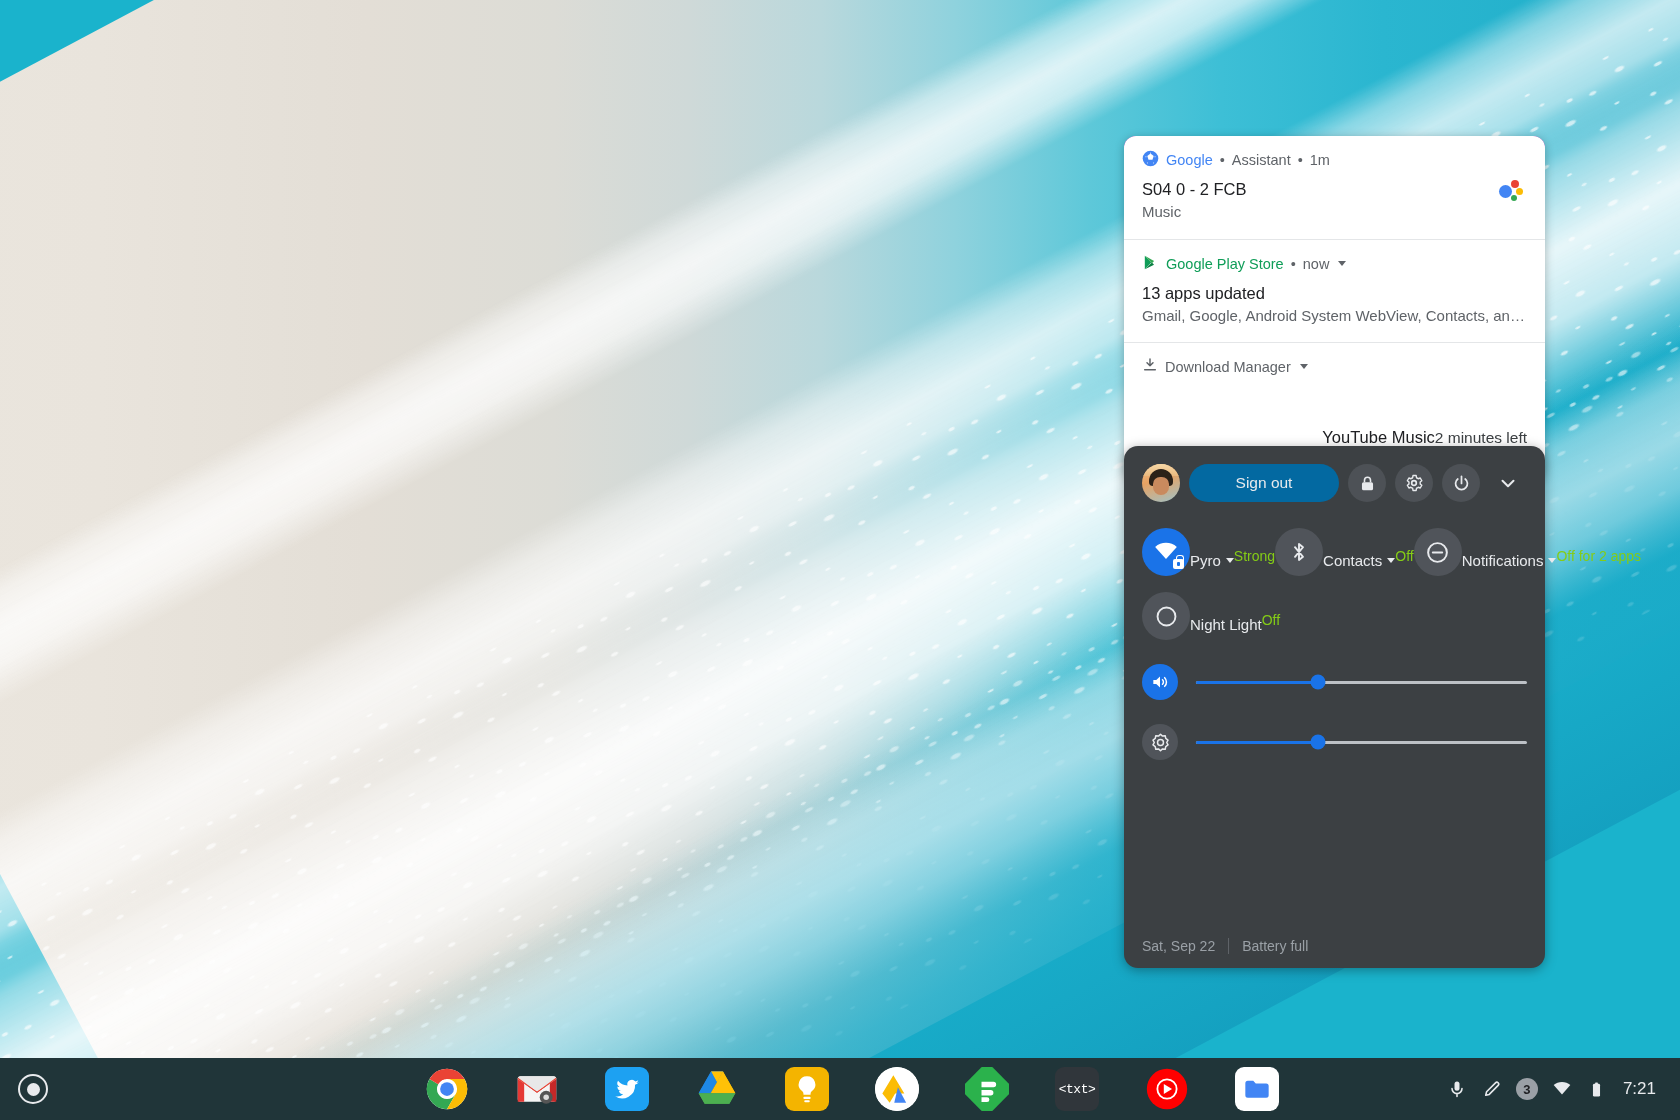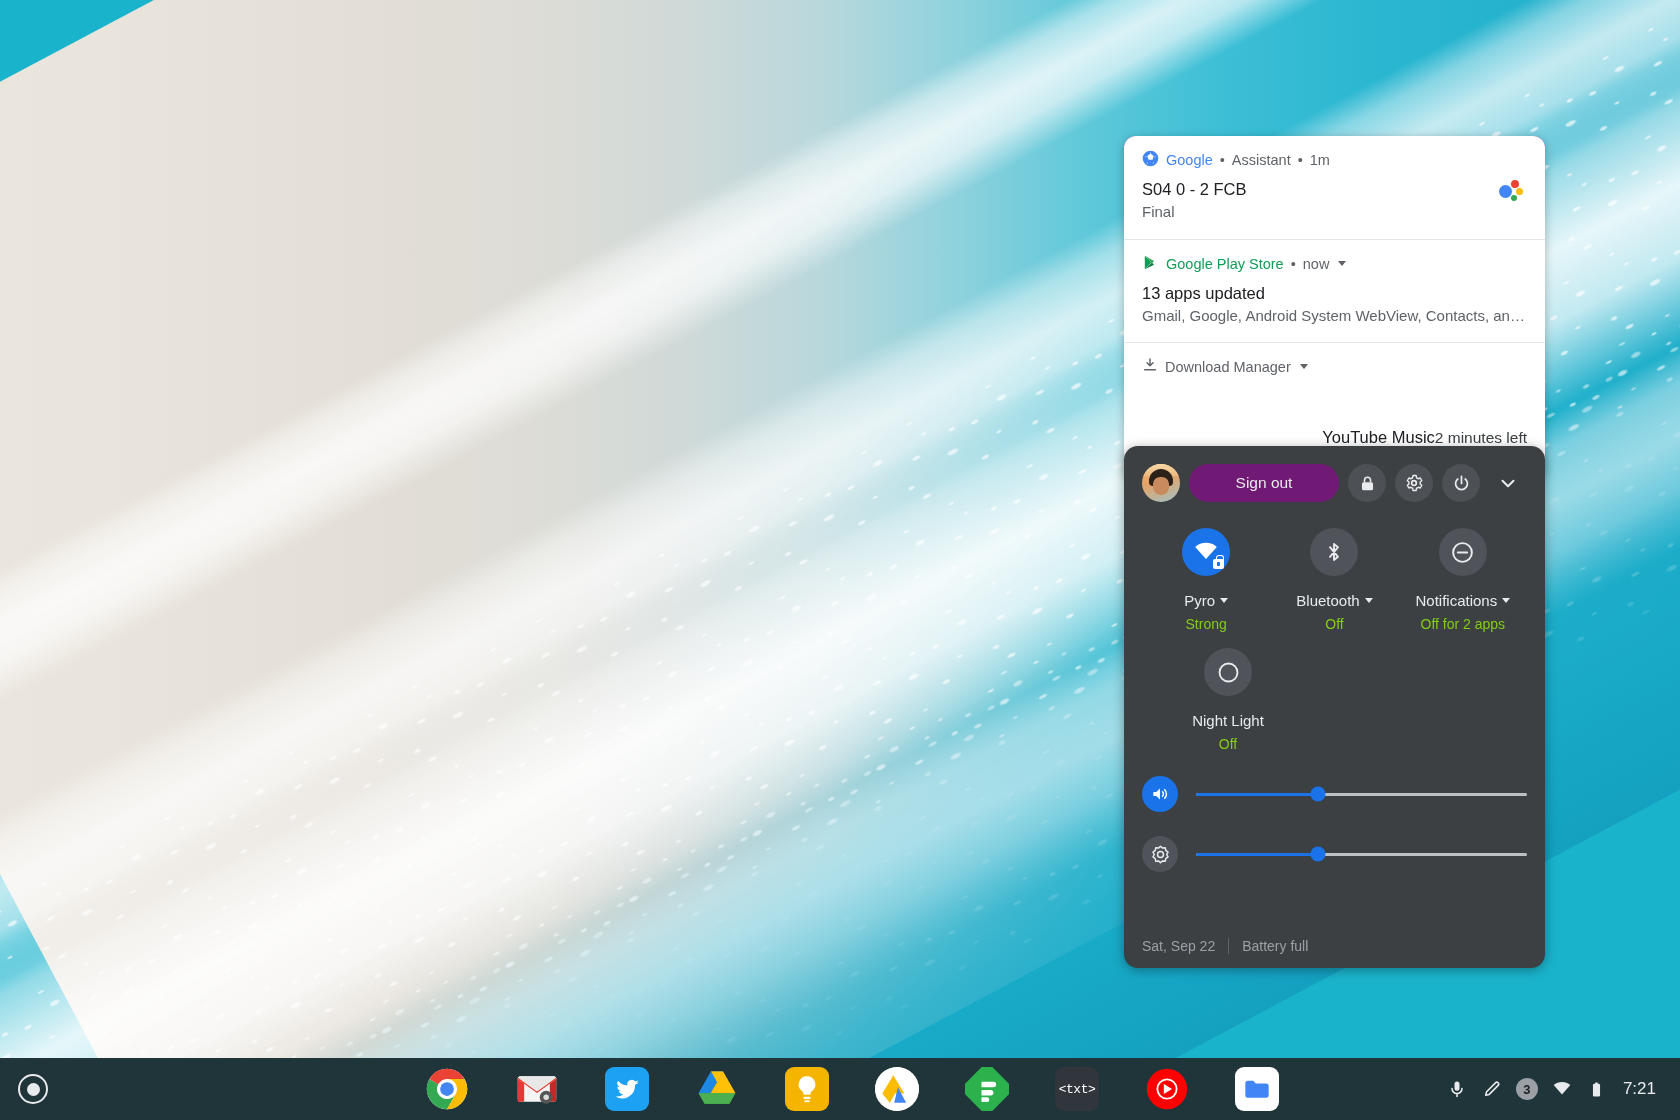--- a/index.html
+++ b/index.html
@@ -235,7 +235,7 @@
       <span class="notif-meta">1m</span>
     </div>
     <div class="notif-title">S04 0 - 2 FCB</div>
-    <div class="notif-sub">Final</div>
+    <div class="notif-sub">Music</div>
     <div class="assistant-dots">
       <span class="ad b"></span>
         <span class="ad r"></span>

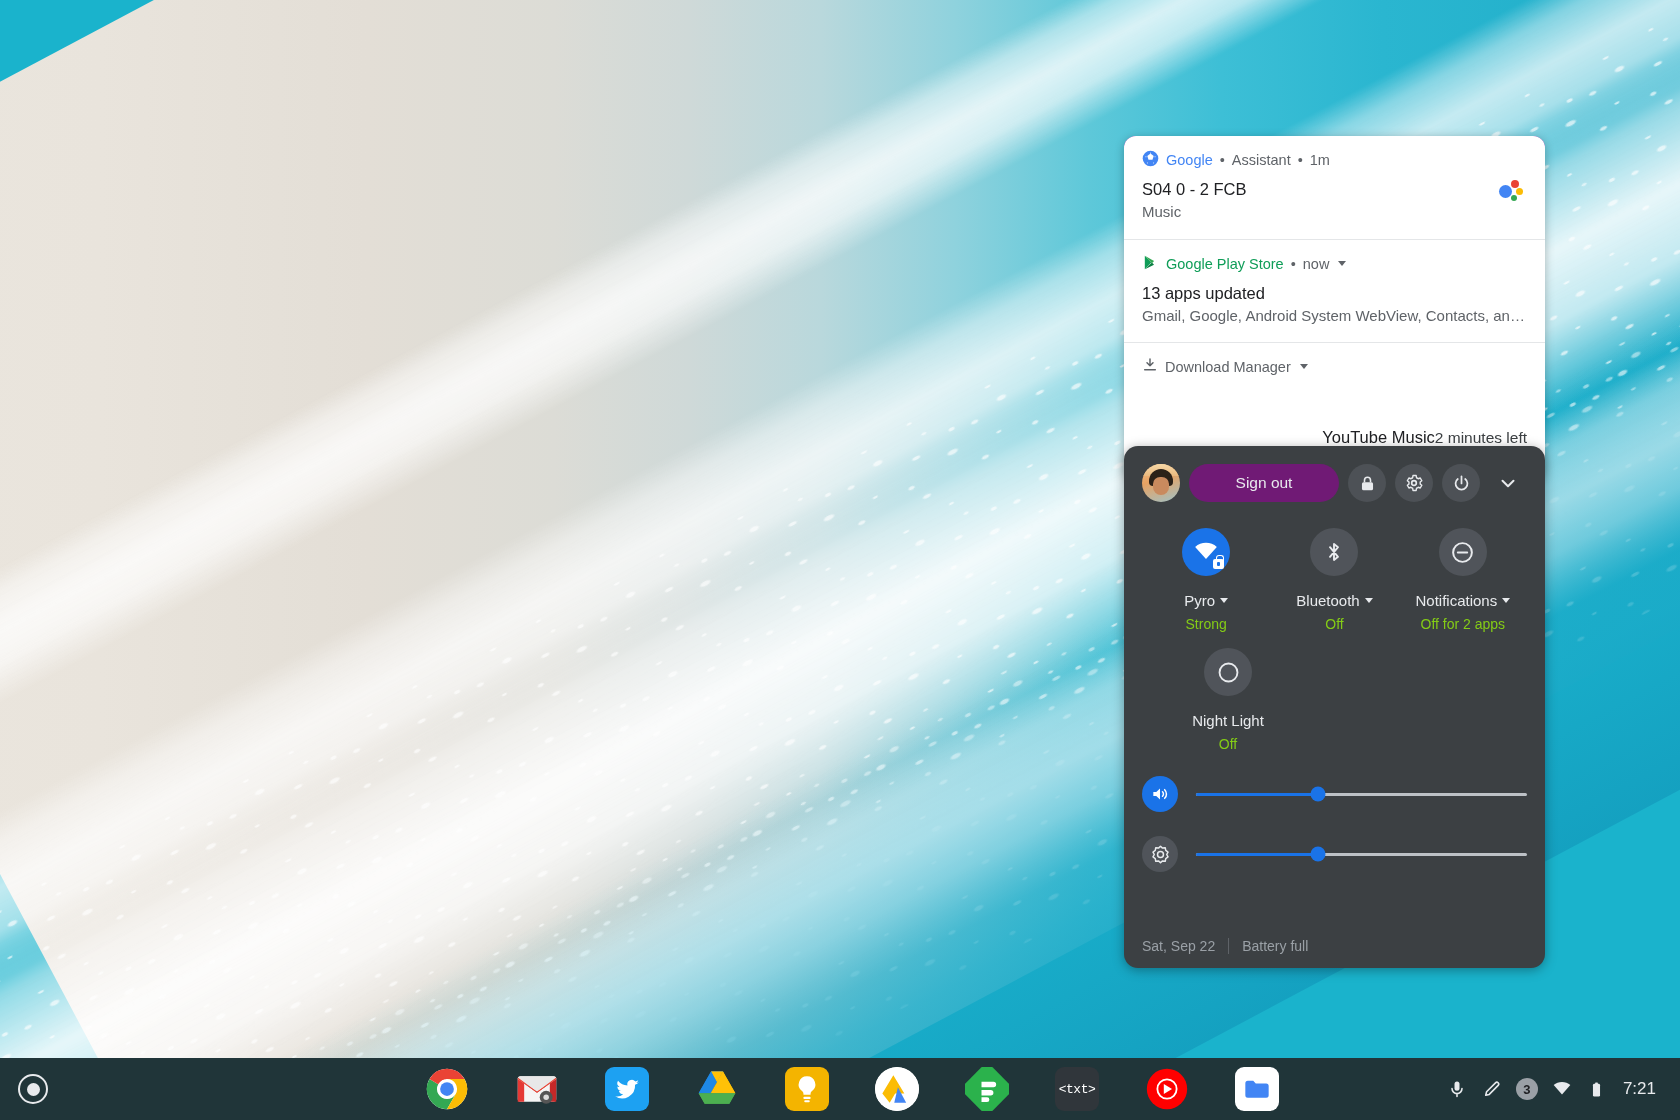--- a/index.html
+++ b/index.html
@@ -117,7 +117,7 @@
                   background:linear-gradient(180deg,#f7d9a8,#eab97e); }
 
   .signout-btn {
-    flex:1 1 auto; height:38px; border-radius:19px; background:#701a75;
+    flex:1 1 auto; height:38px; border-radius:19px; background:#0369a1;
     display:flex; align-items:center; justify-content:center;
     font-size:15.5px; color:#e8eaed; cursor:pointer;
   }

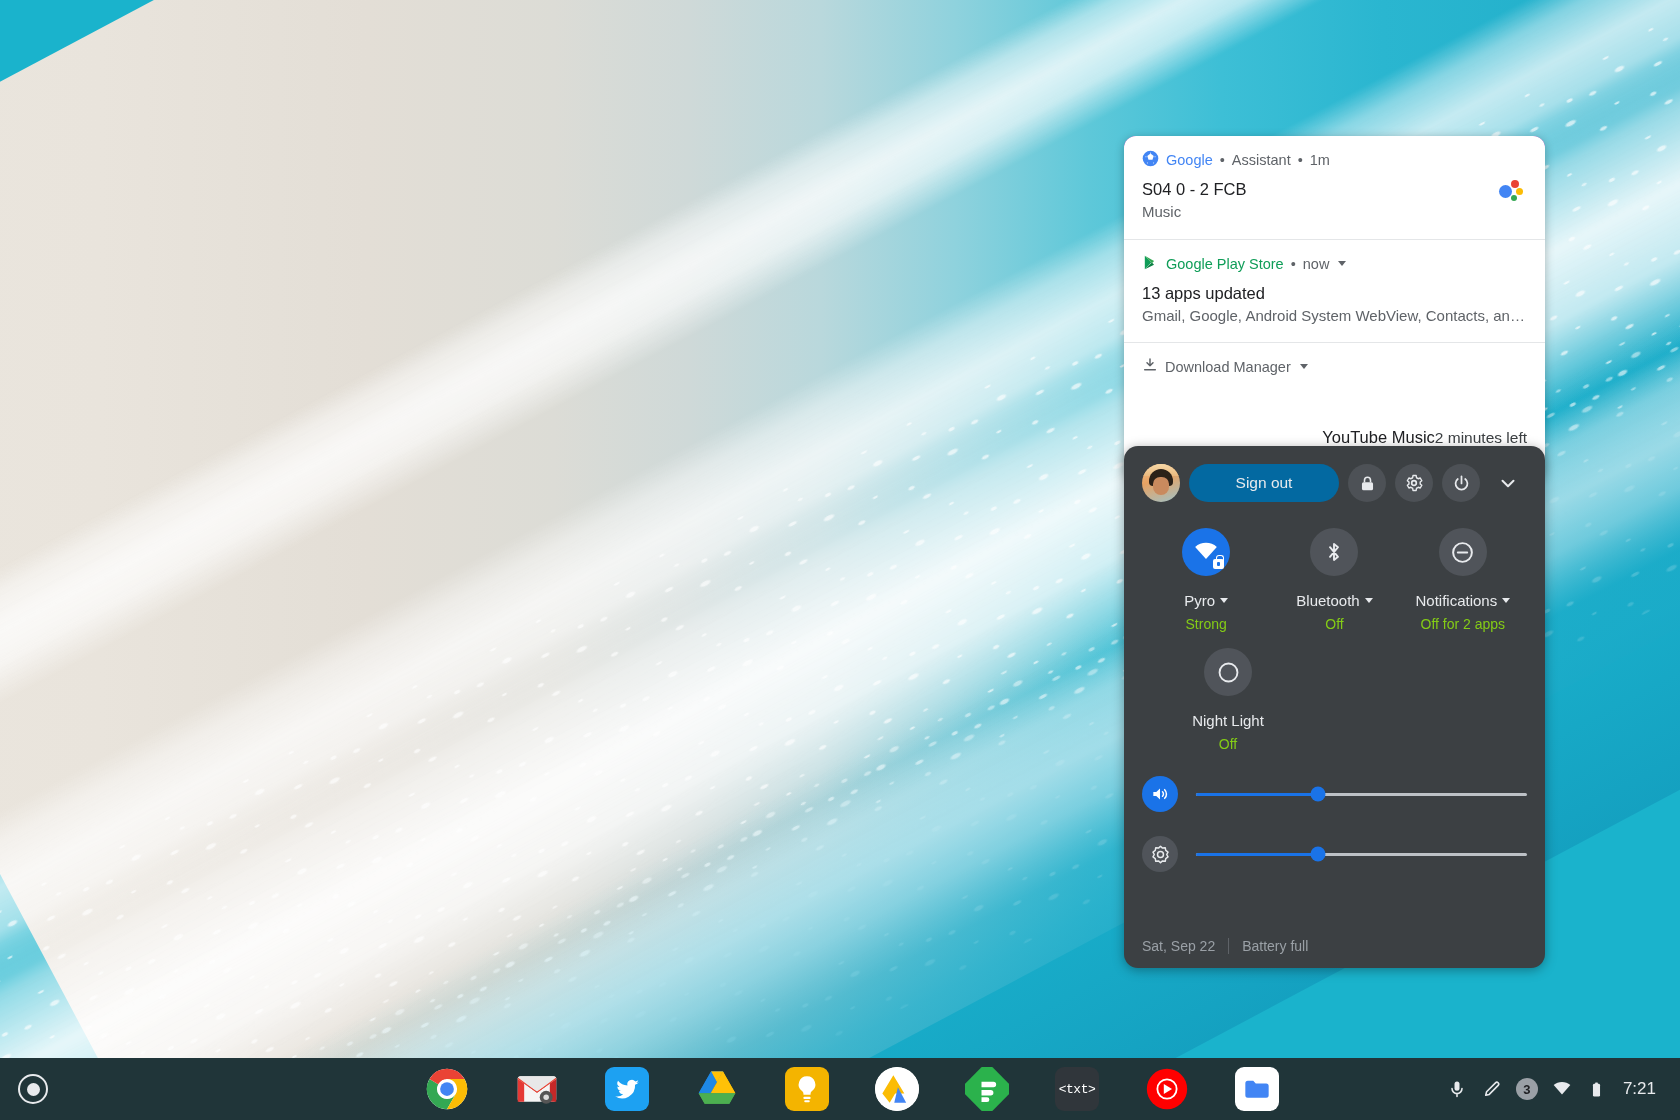--- a/index.html
+++ b/index.html
@@ -131,7 +131,7 @@
   
   .toggle-grid { display:flex; margin-top:26px; }
   .toggle-row2 { display:flex; margin-top:16px;gap:41px; }
-  .tg { flex:1 1 0; display:flex; flex-direction:column; align-items:center; cursor:pointer; }
+  .tg { flex:1 1 0; display:flex; flex-direction:row; align-items:center; cursor:pointer; }
   .tg-circle {
     width:48px;height:48px;border-radius:50%;background:#50545a;
     display:flex;align-items:center;justify-content:center;position:relative;

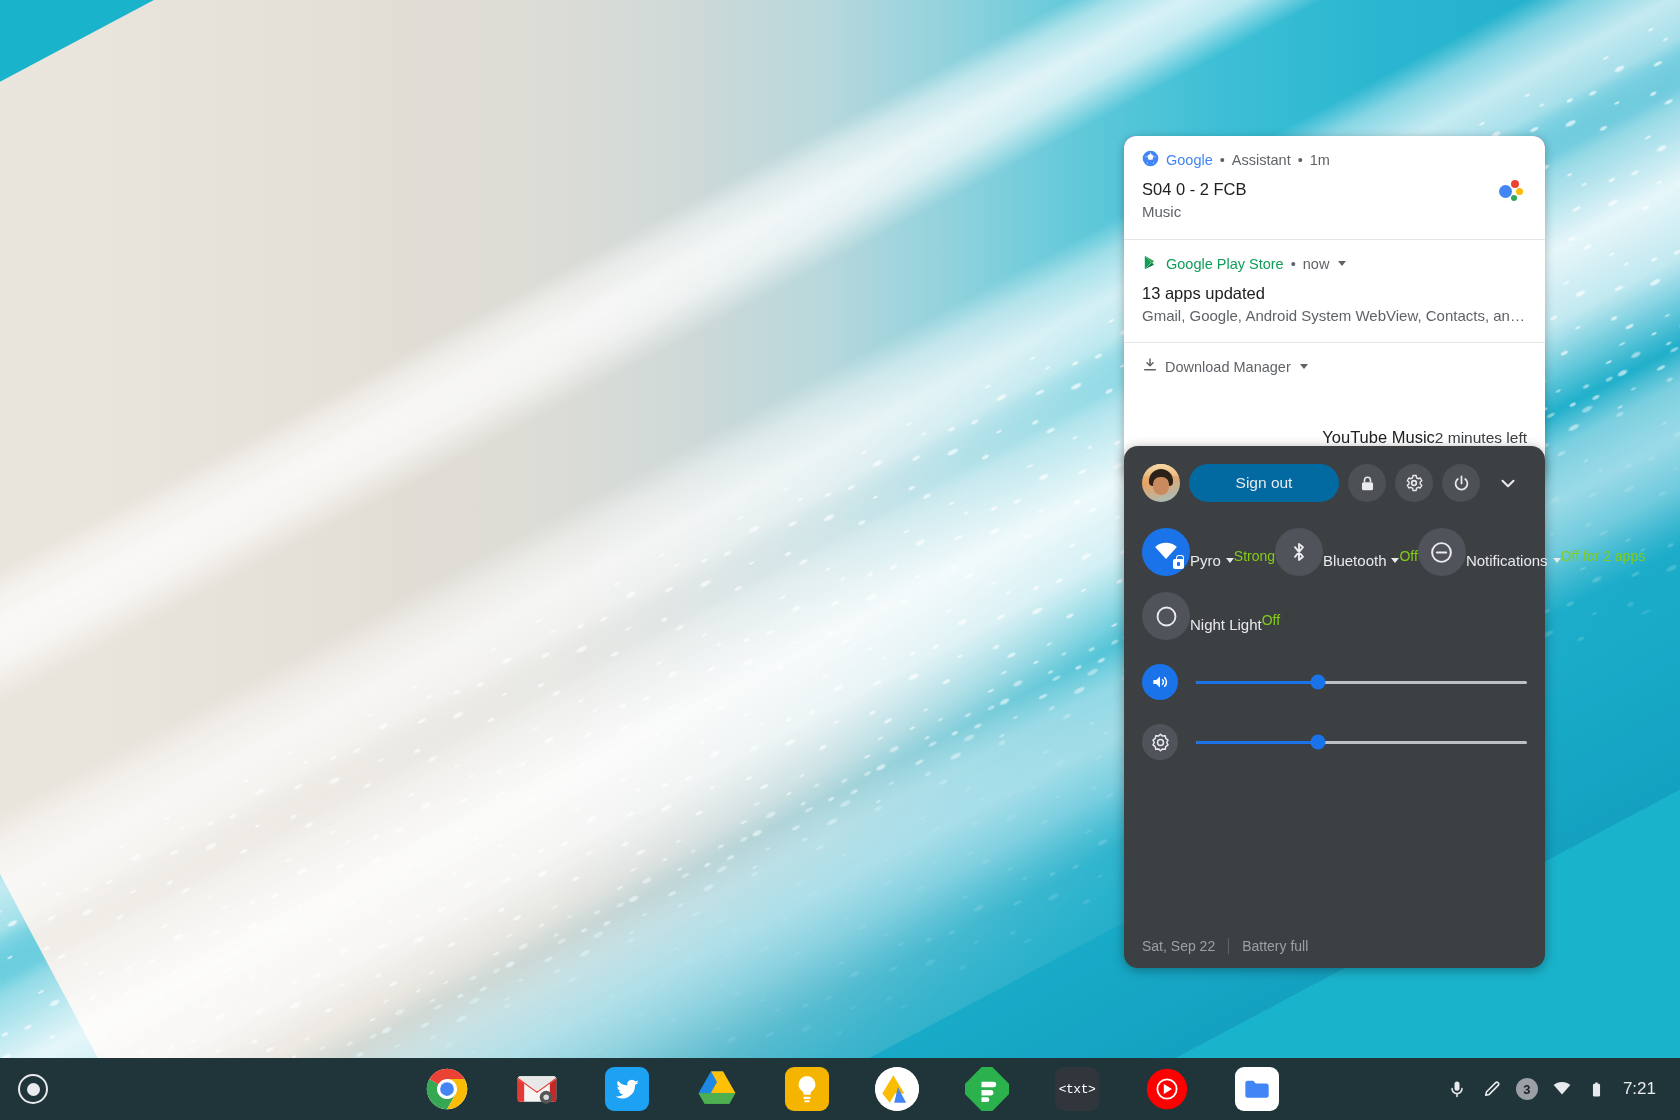--- a/index.html
+++ b/index.html
@@ -344,7 +344,7 @@
         </svg>
       </div>
       <div class="tg-label">
-        <span>Bluetooth</span>
+        <span>Contacts</span>
         <span class="caret-wt"></span>
       </div>
       <div class="tg-state">Off</div>

